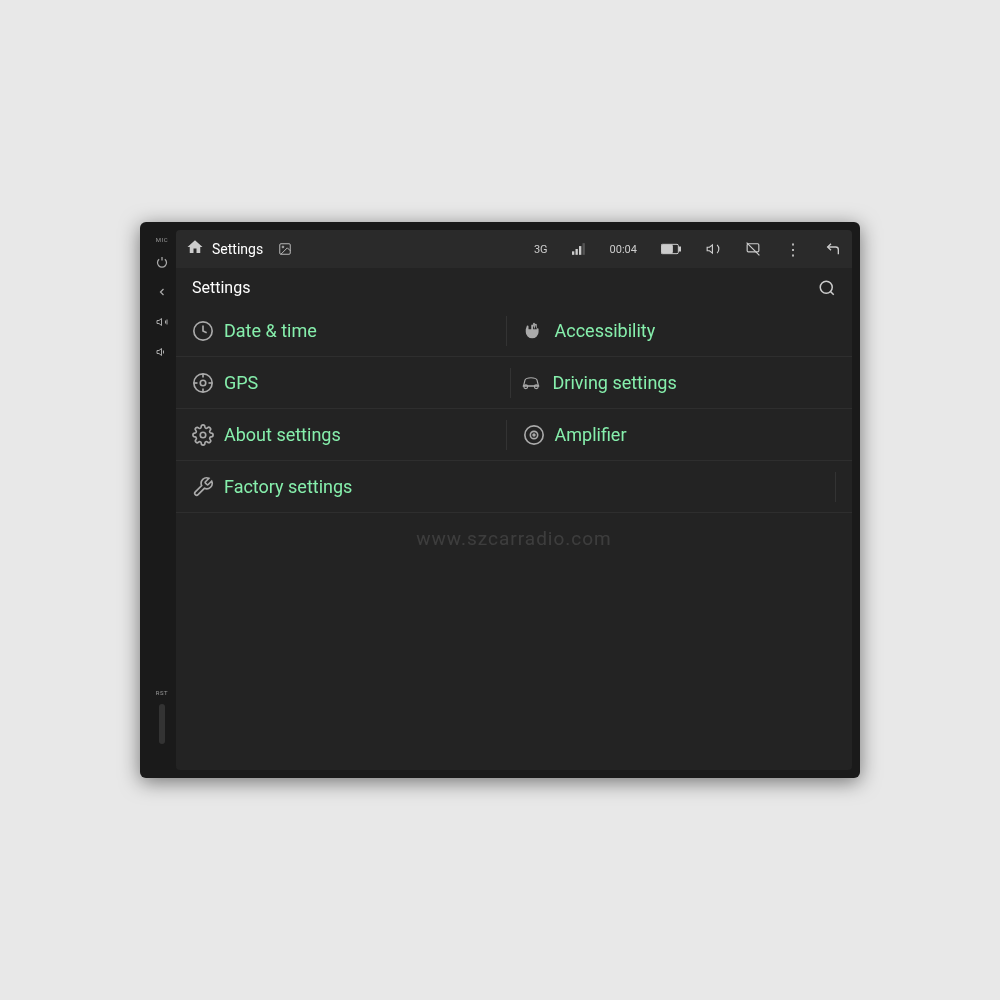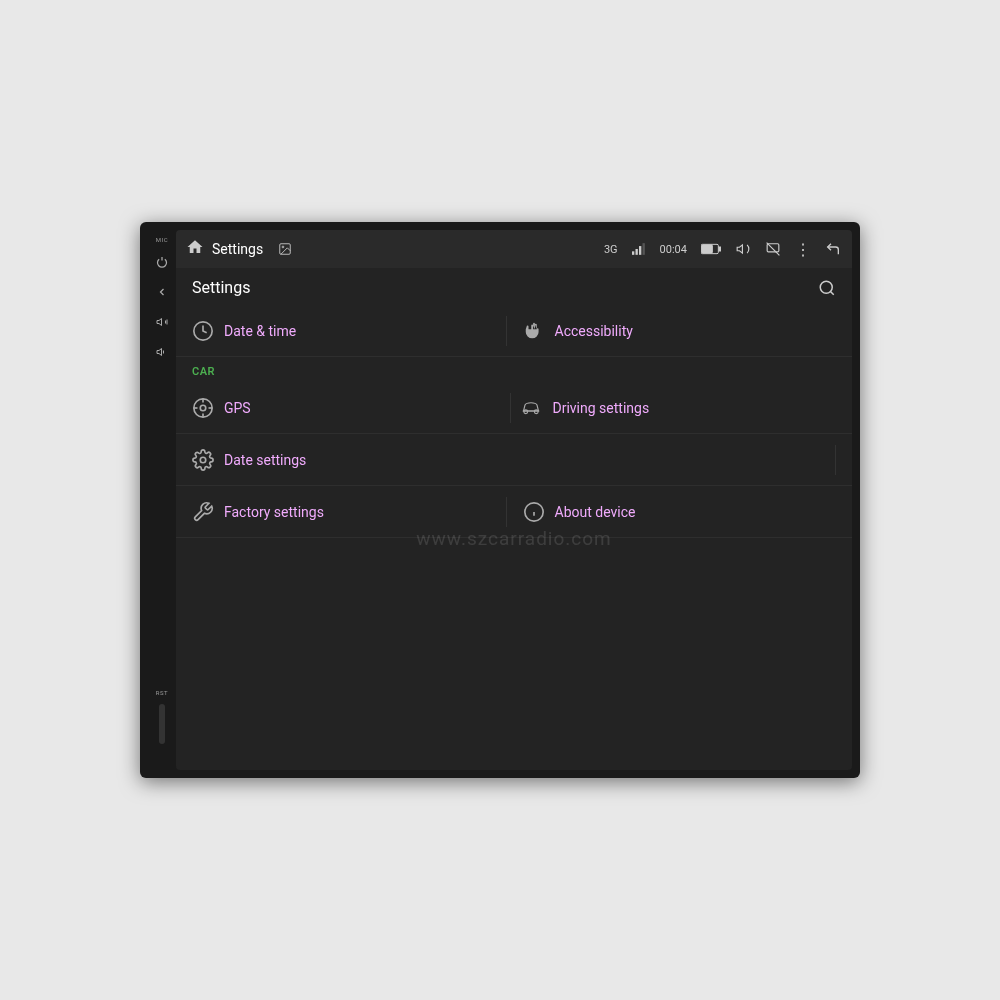--- a/index.html
+++ b/index.html
@@ -101,7 +101,7 @@
     .top-bar-right {
       display: flex;
       align-items: center;
-      gap: 14px;
+      gap: 24px;
       color: #ccc;
       font-size: 12px;
     }

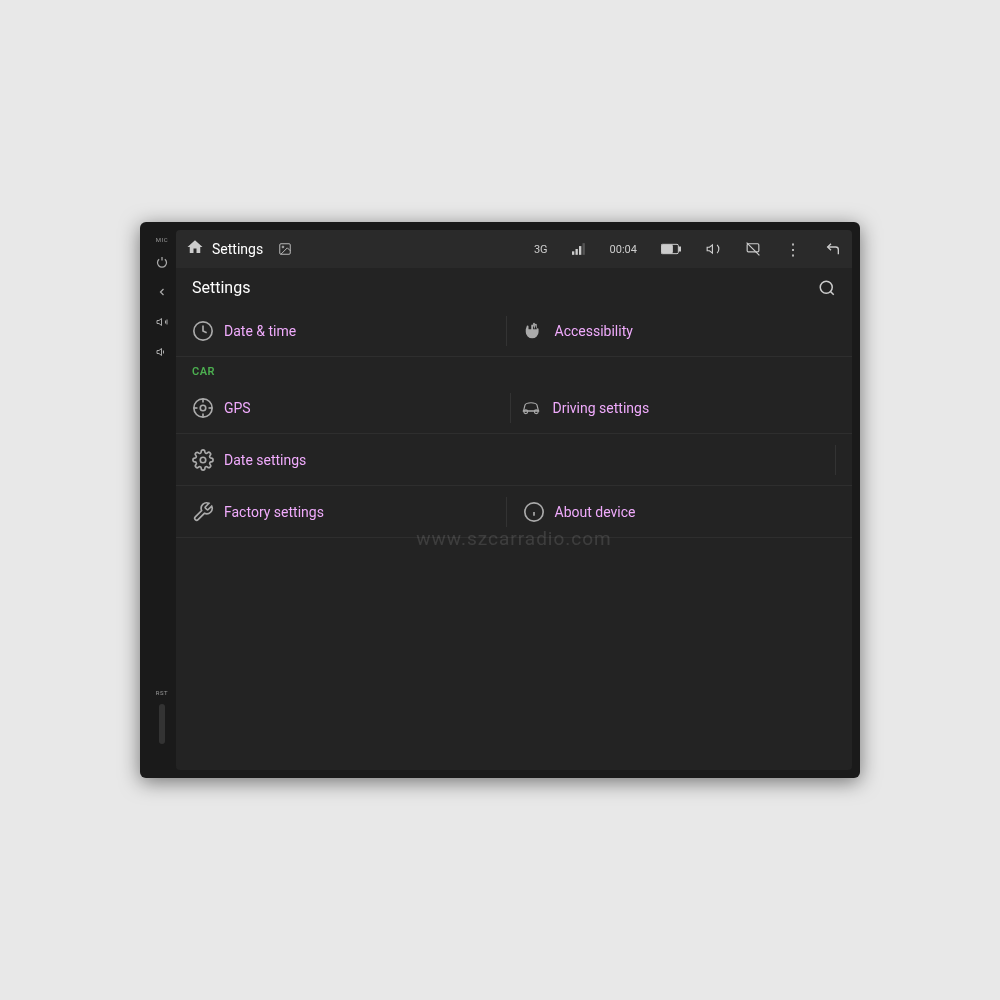--- a/index.html
+++ b/index.html
@@ -162,8 +162,8 @@
     }
 
     .row-label {
-      font-size: 14px;
-      color: #f0abfc;
+      font-size: 18px;
+      color: #86efac;
     }
 
     .section-header {

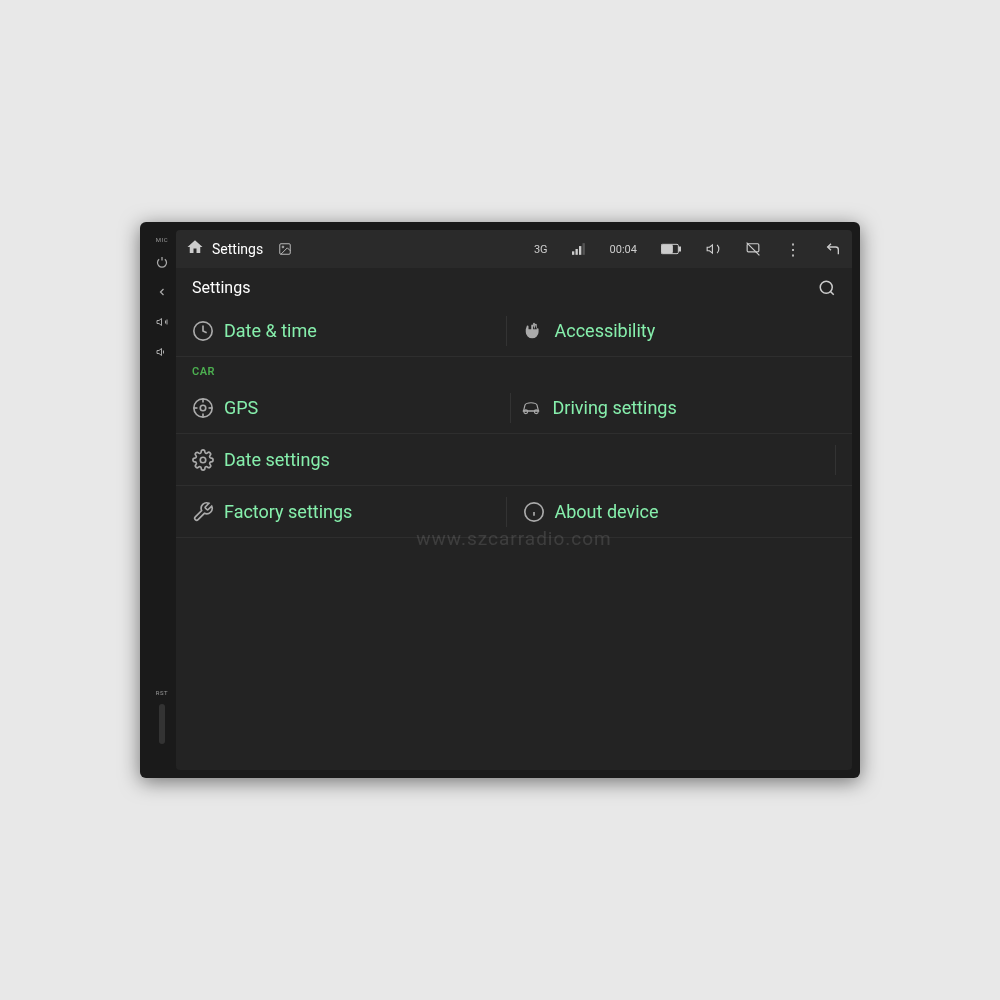--- a/index.html
+++ b/index.html
@@ -303,7 +303,6 @@
           </div>
         </div>
 
-        <div class="section-header" style="color:#4caf50">CAR</div>
 
         <div class="settings-row">
           <div class="row-half">

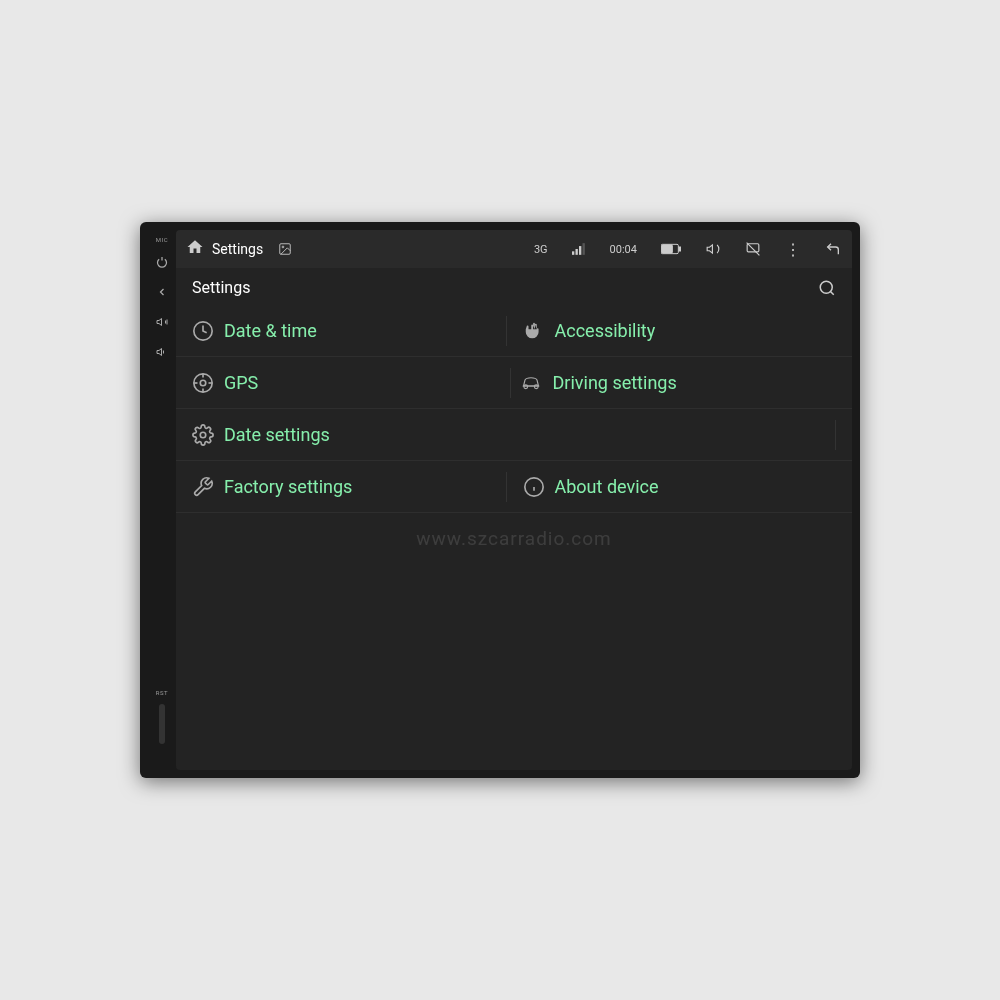--- a/index.html
+++ b/index.html
@@ -334,7 +334,7 @@
               <circle cx="12" cy="12" r="3"></circle>
               <path d="M19.4 15a1.65 1.65 0 0 0 .33 1.82l.06.06a2 2 0 0 1-2.83 2.83l-.06-.06a1.65 1.65 0 0 0-1.82-.33 1.65 1.65 0 0 0-1 1.51V21a2 2 0 0 1-4 0v-.09A1.65 1.65 0 0 0 9 19.4a1.65 1.65 0 0 0-1.82.33l-.06.06a2 2 0 0 1-2.83-2.83l.06-.06A1.65 1.65 0 0 0 4.68 15a1.65 1.65 0 0 0-1.51-1H3a2 2 0 0 1 0-4h.09A1.65 1.65 0 0 0 4.6 9a1.65 1.65 0 0 0-.33-1.82l-.06-.06a2 2 0 0 1 2.83-2.83l.06.06A1.65 1.65 0 0 0 9 4.68a1.65 1.65 0 0 0 1-1.51V3a2 2 0 0 1 4 0v.09a1.65 1.65 0 0 0 1 1.51 1.65 1.65 0 0 0 1.82-.33l.06-.06a2 2 0 0 1 2.83 2.83l-.06.06A1.65 1.65 0 0 0 19.4 9a1.65 1.65 0 0 0 1.51 1H21a2 2 0 0 1 0 4h-.09a1.65 1.65 0 0 0-1.51 1z"></path>
             </svg>
-            <span class="row-label">Date settings</span>
+            <span class="row-label">About settings</span>
           </div>
           <div class="row-divider"></div>
         </div>

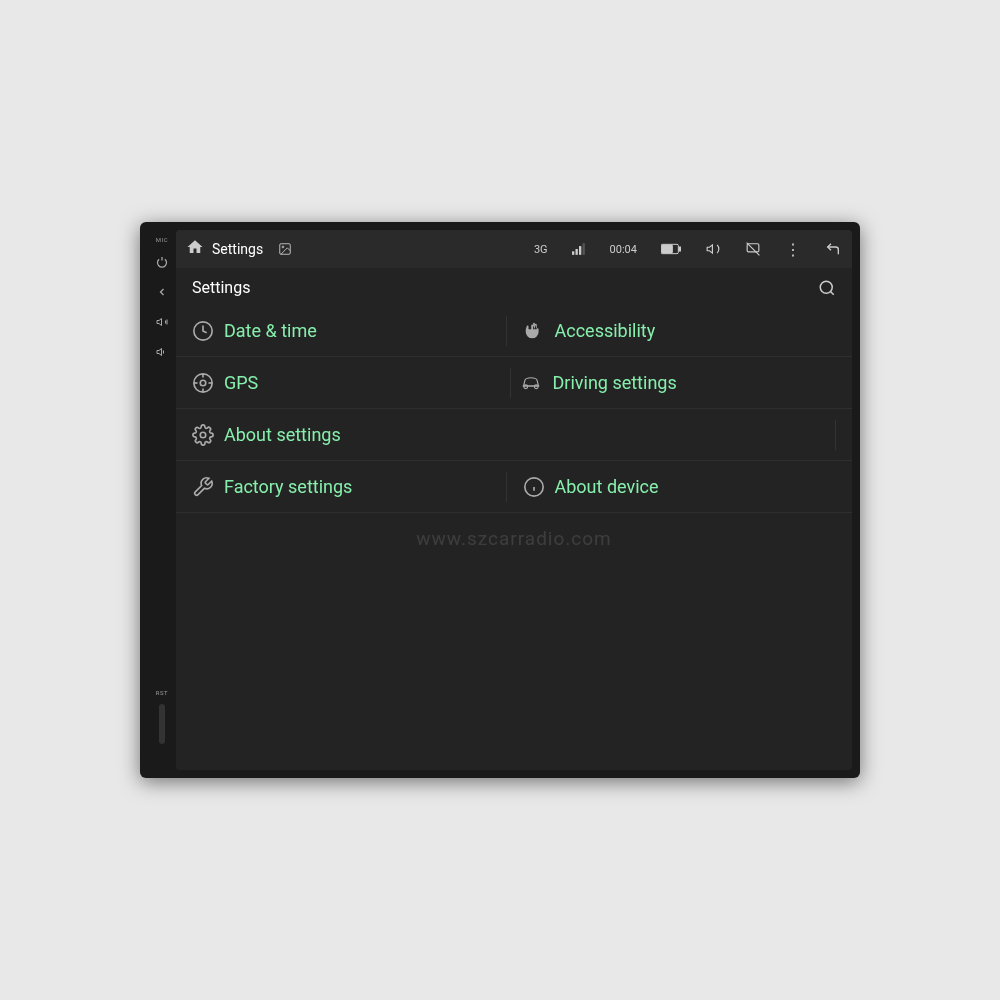--- a/index.html
+++ b/index.html
@@ -337,6 +337,14 @@
             <span class="row-label">About settings</span>
           </div>
           <div class="row-divider"></div>
+          <div class="row-half" style="padding-left:16px">
+            <svg width="22" height="22" viewBox="0 0 24 24" fill="none" stroke="#aaa" stroke-width="1.8">
+              <circle cx="12" cy="12" r="10"></circle>
+              <circle cx="12" cy="12" r="4"></circle>
+              <circle cx="12" cy="12" r="1" fill="#aaa"></circle>
+            </svg>
+            <span class="row-label">Amplifier</span>
+          </div>
         </div>
 
         <div class="settings-row">

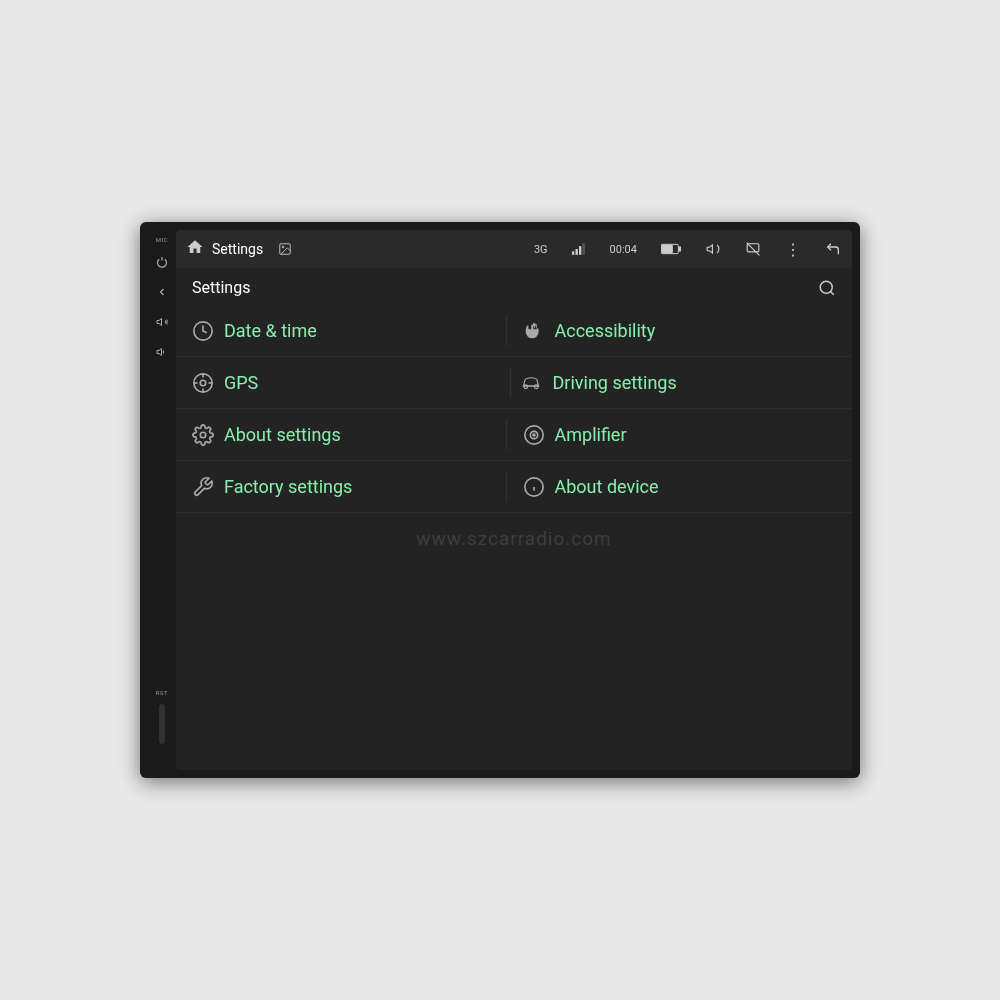--- a/index.html
+++ b/index.html
@@ -355,14 +355,6 @@
             <span class="row-label">Factory settings</span>
           </div>
           <div class="row-divider"></div>
-          <div class="row-half" style="padding-left:16px">
-            <svg width="22" height="22" viewBox="0 0 24 24" fill="none" stroke="#aaa" stroke-width="1.8">
-              <circle cx="12" cy="12" r="10"></circle>
-              <line x1="12" y1="8" x2="12" y2="8" stroke-width="2.5"></line>
-              <line x1="12" y1="12" x2="12" y2="16"></line>
-            </svg>
-            <span class="row-label">About device</span>
-          </div>
         </div>
 
       </div>

